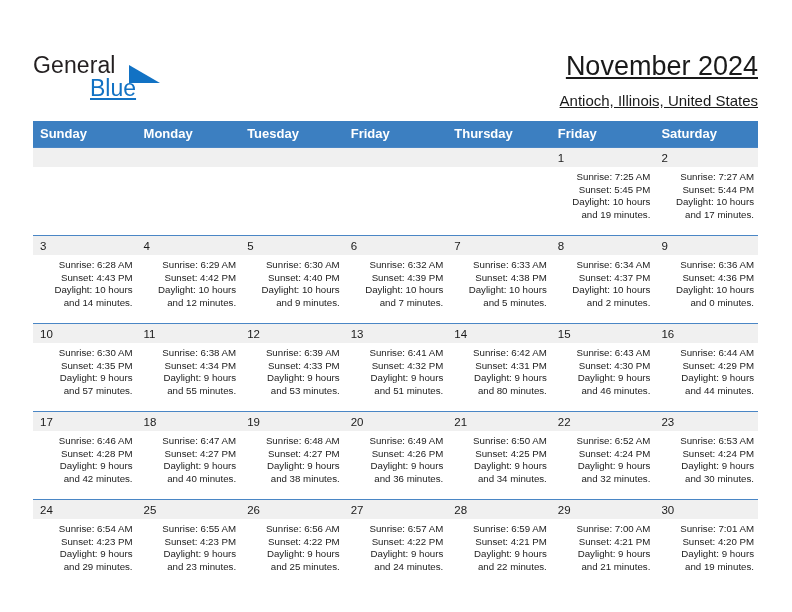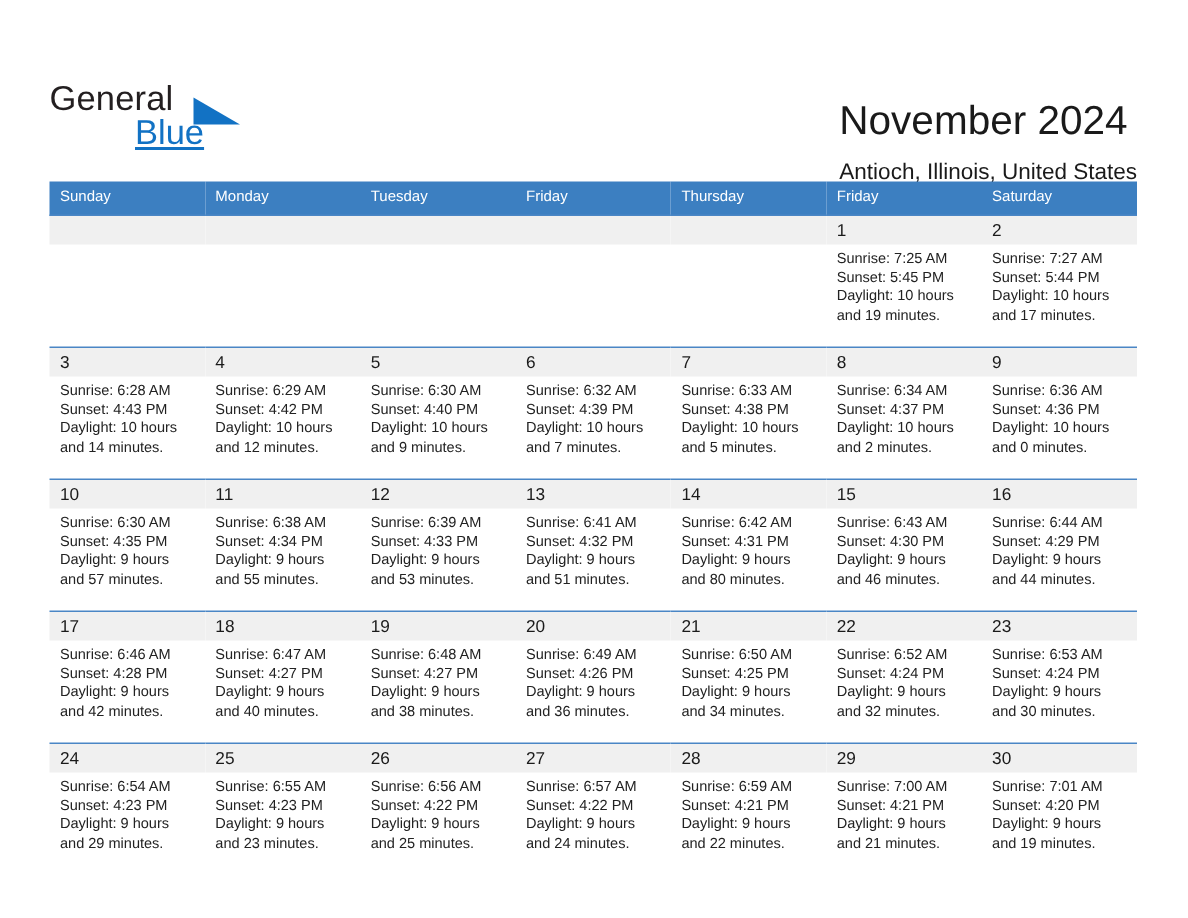--- a/index.html
+++ b/index.html
@@ -68,7 +68,9 @@
   .title-block {
     position: absolute;
     right: 0;
-    top: 17px;
+    top: 3px;
+    text-align: right;
+    text-decoration: underline;
   }
   .cal-title {
     font-size: 27px;

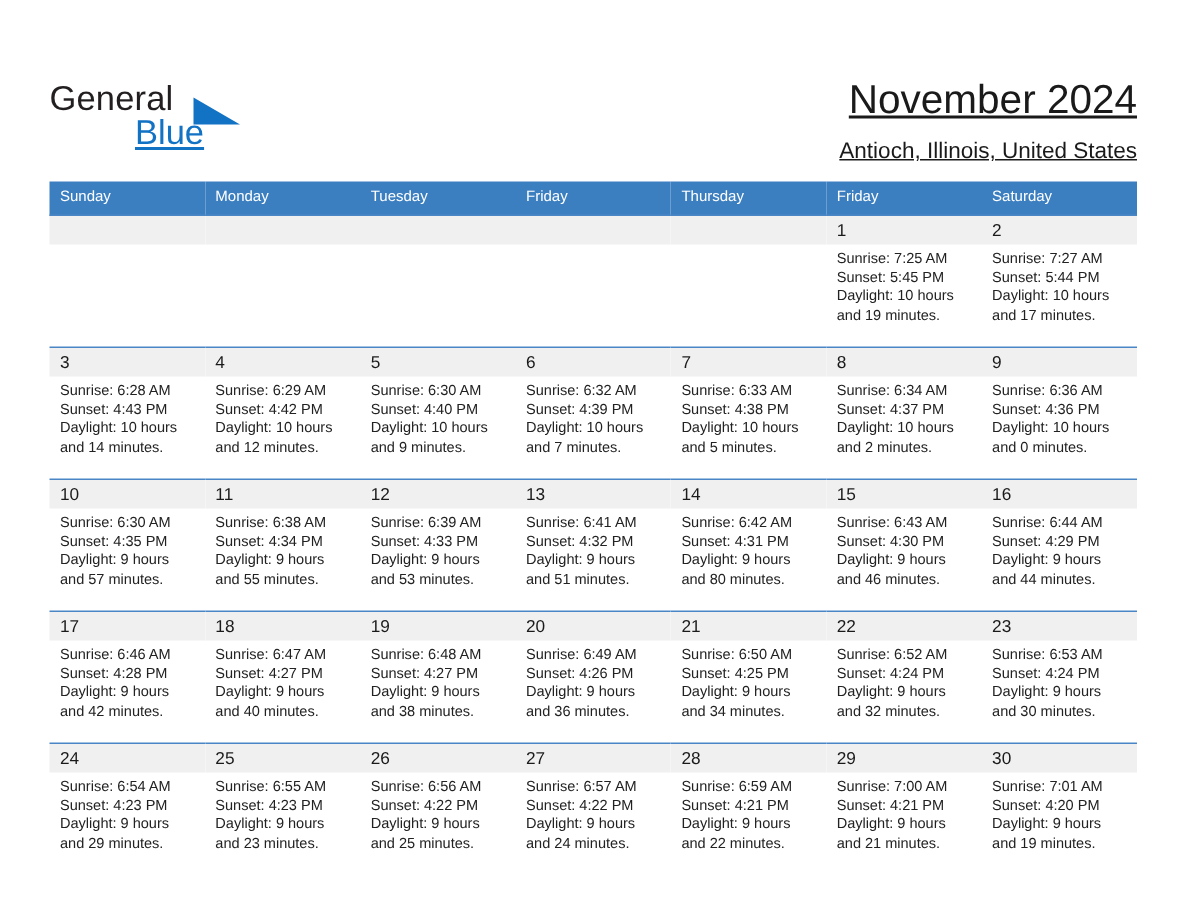--- a/index.html
+++ b/index.html
@@ -99,8 +99,8 @@
   .calendar th {
     background: #3c7fc1;
     color: #ffffff;
-    font-size: 10px;
-    font-weight: normal;
+    font-size: 13px;
+    font-weight: bold;
     text-align: left;
     padding: 5px 0 6px 7px;
     height: 22px;

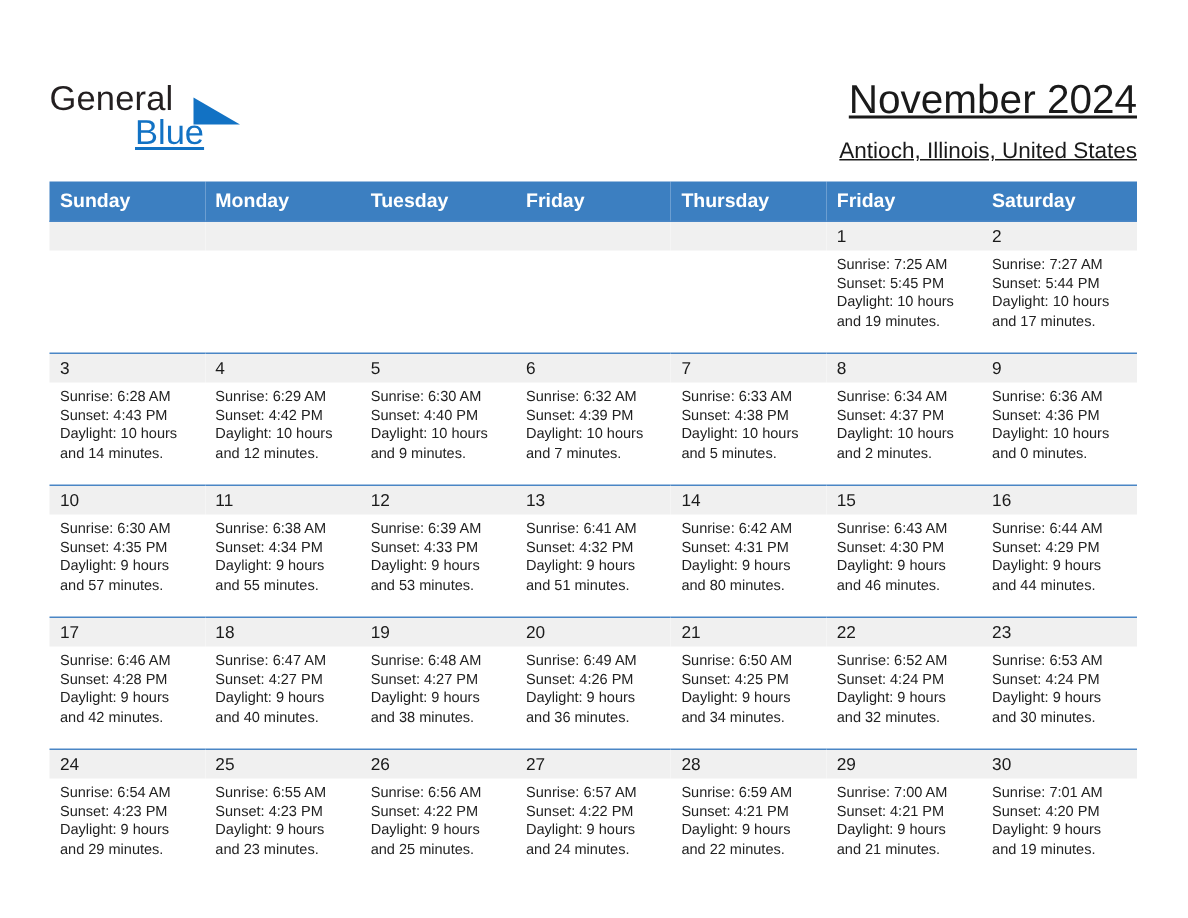--- a/index.html
+++ b/index.html
@@ -132,6 +132,7 @@
     font-size: 9.7px;
     line-height: 12.6px;
     color: #222222;
+    text-align: right;
   }
   .cell-body div { white-space: nowrap; }
   td.empty-cell .cell-body { visibility: hidden; }

